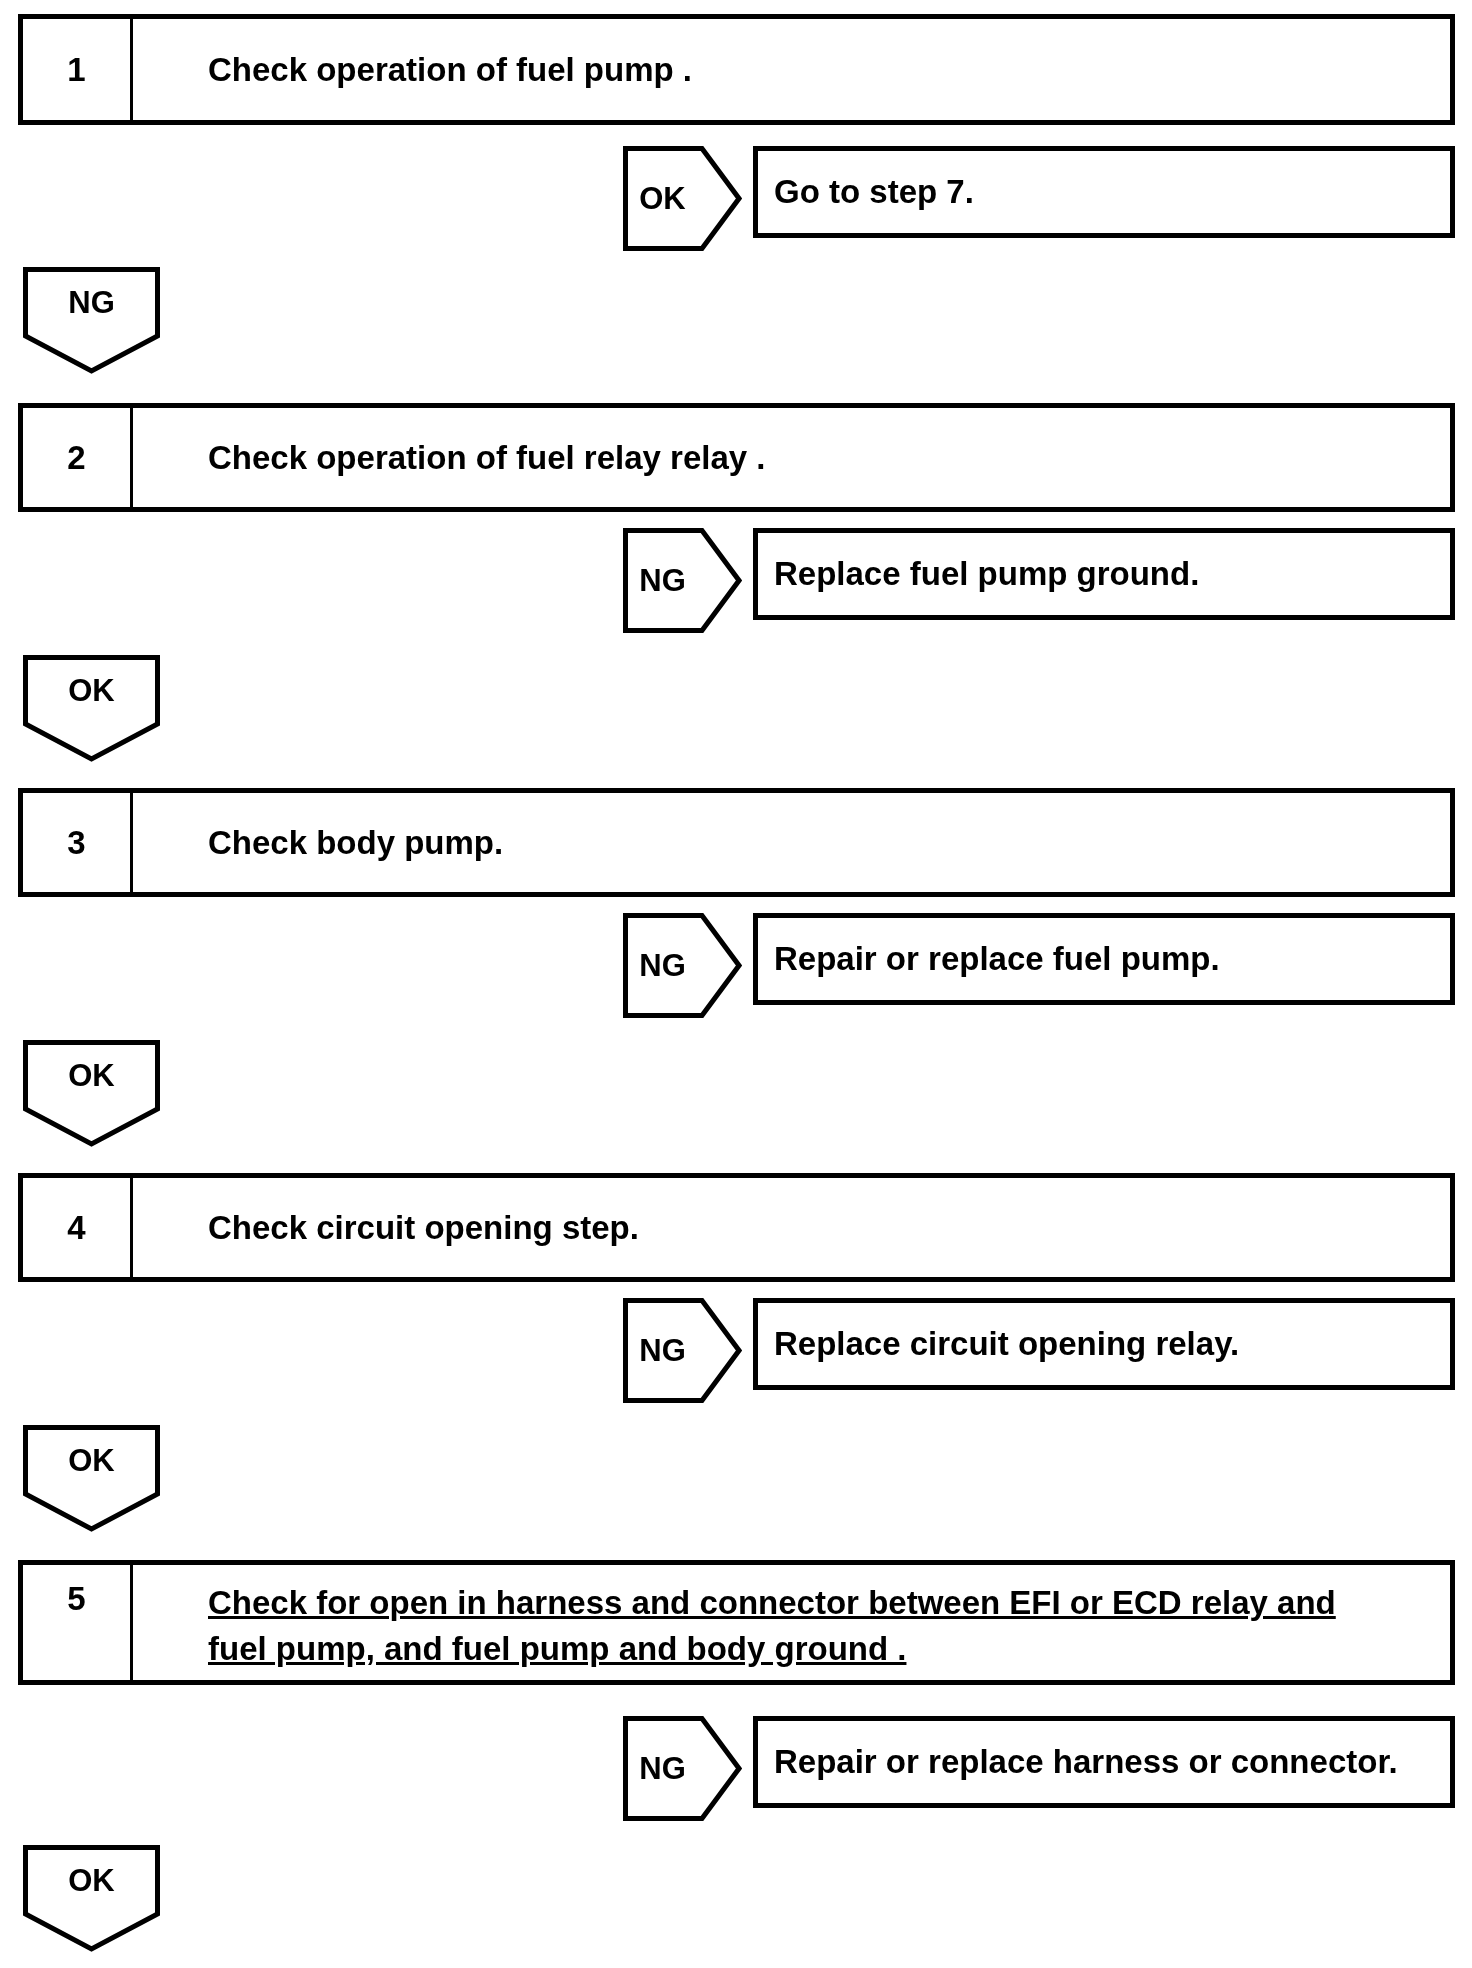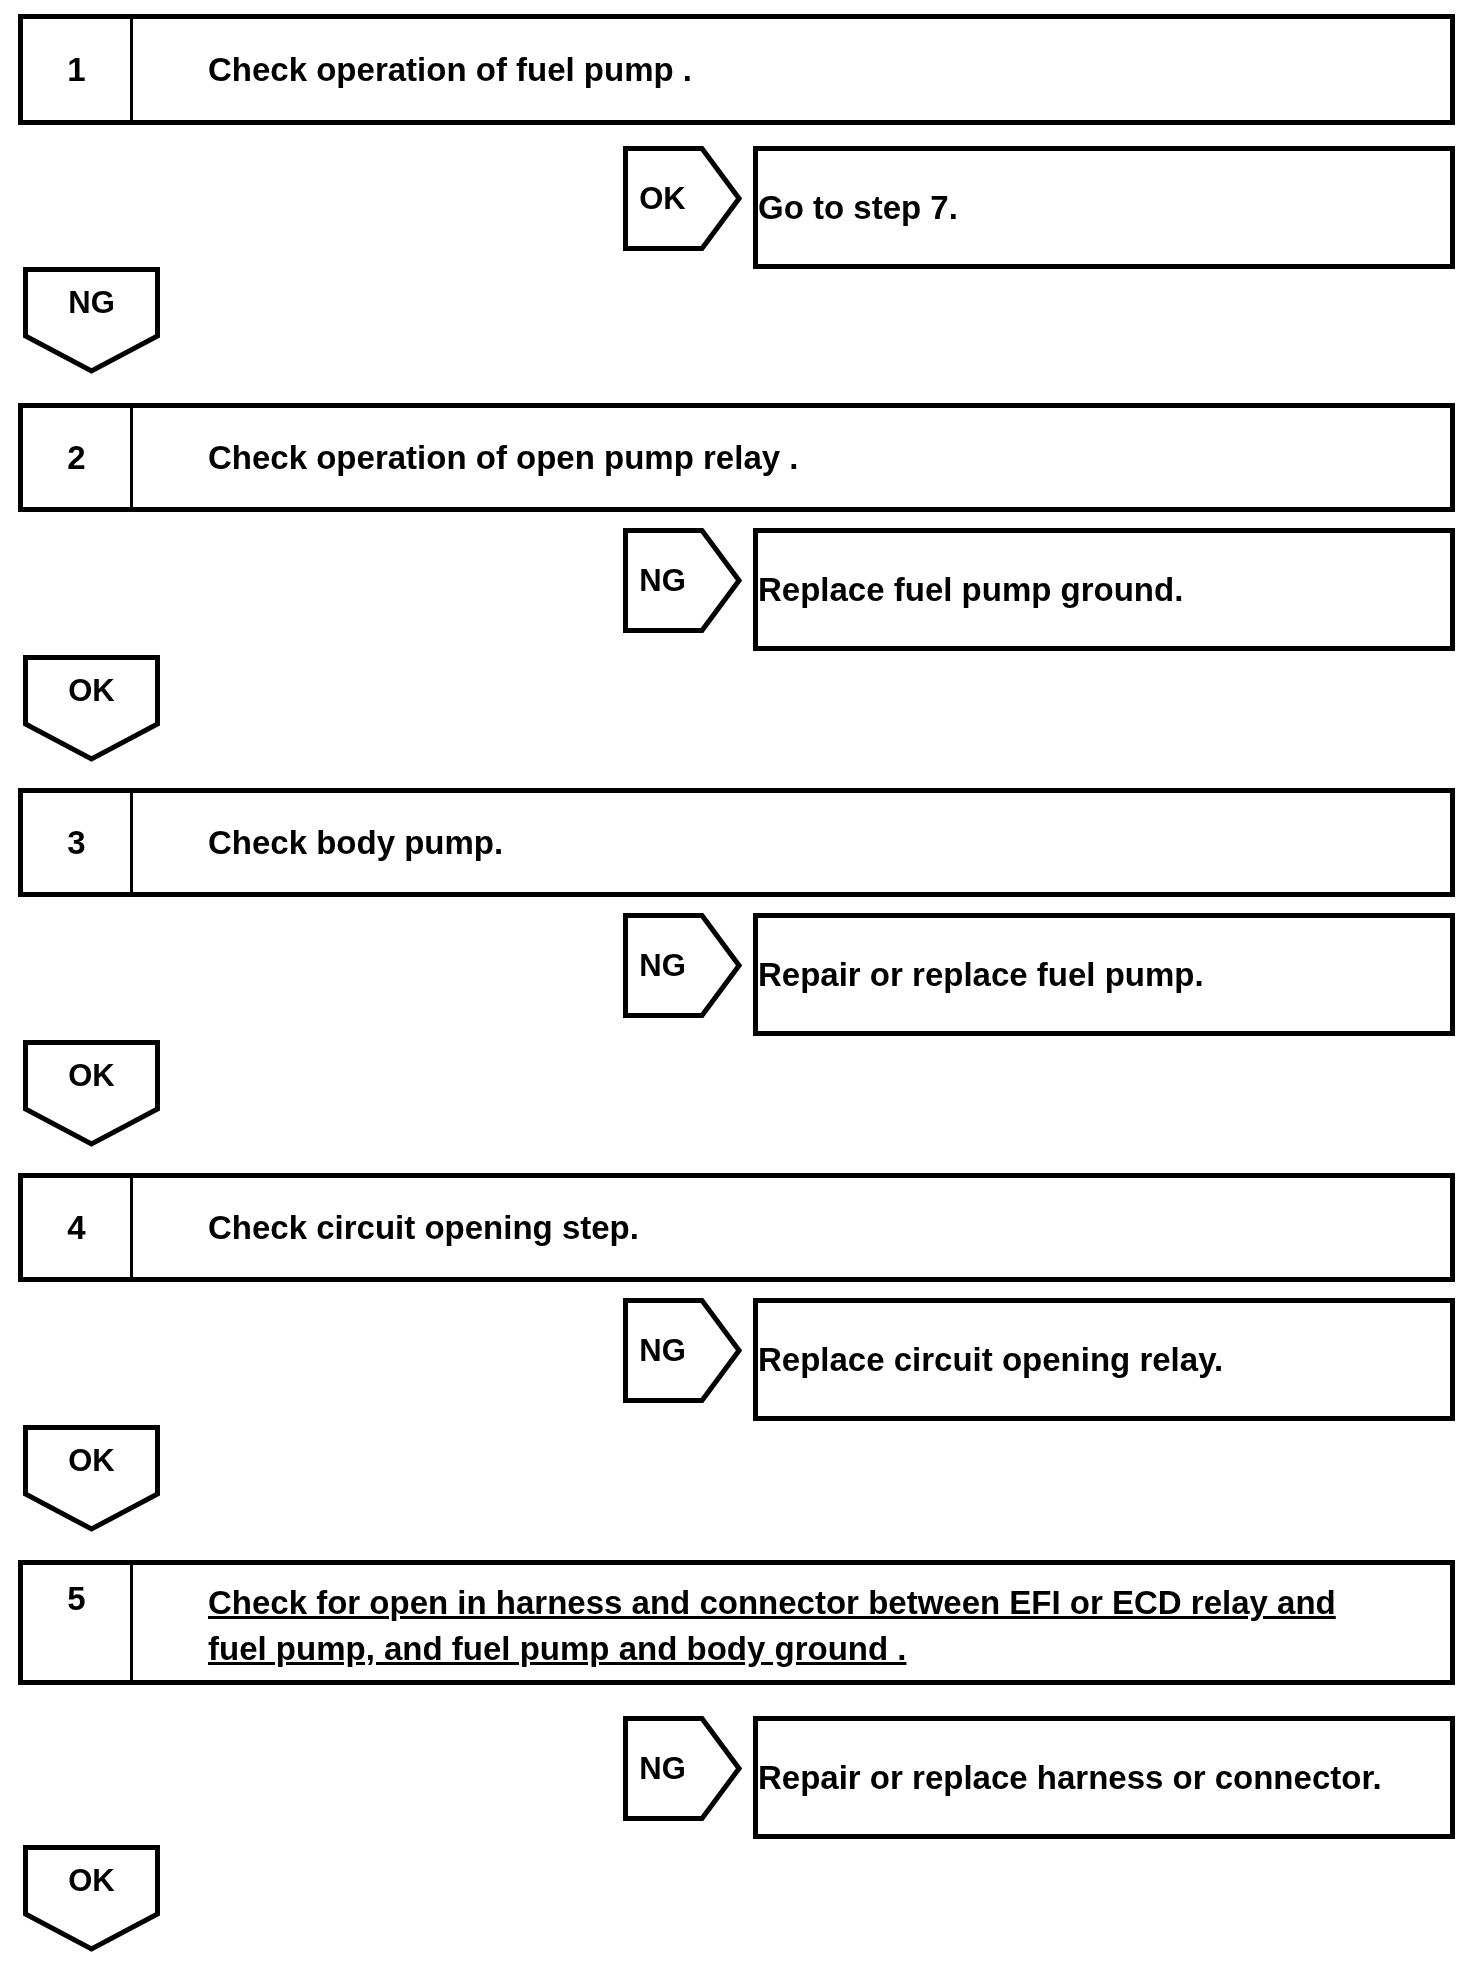--- a/index.html
+++ b/index.html
@@ -93,13 +93,13 @@
     left: 753px;
     top: 0;
     width: 702px;
-    height: 123px;
+    height: 92px;
     border: 5px solid #000;
     box-sizing: border-box;
     background: #fff;
     display: flex;
     align-items: center;
-    padding-left: 0;
+    padding-left: 16px;
     font-size: 33px;
   }
 

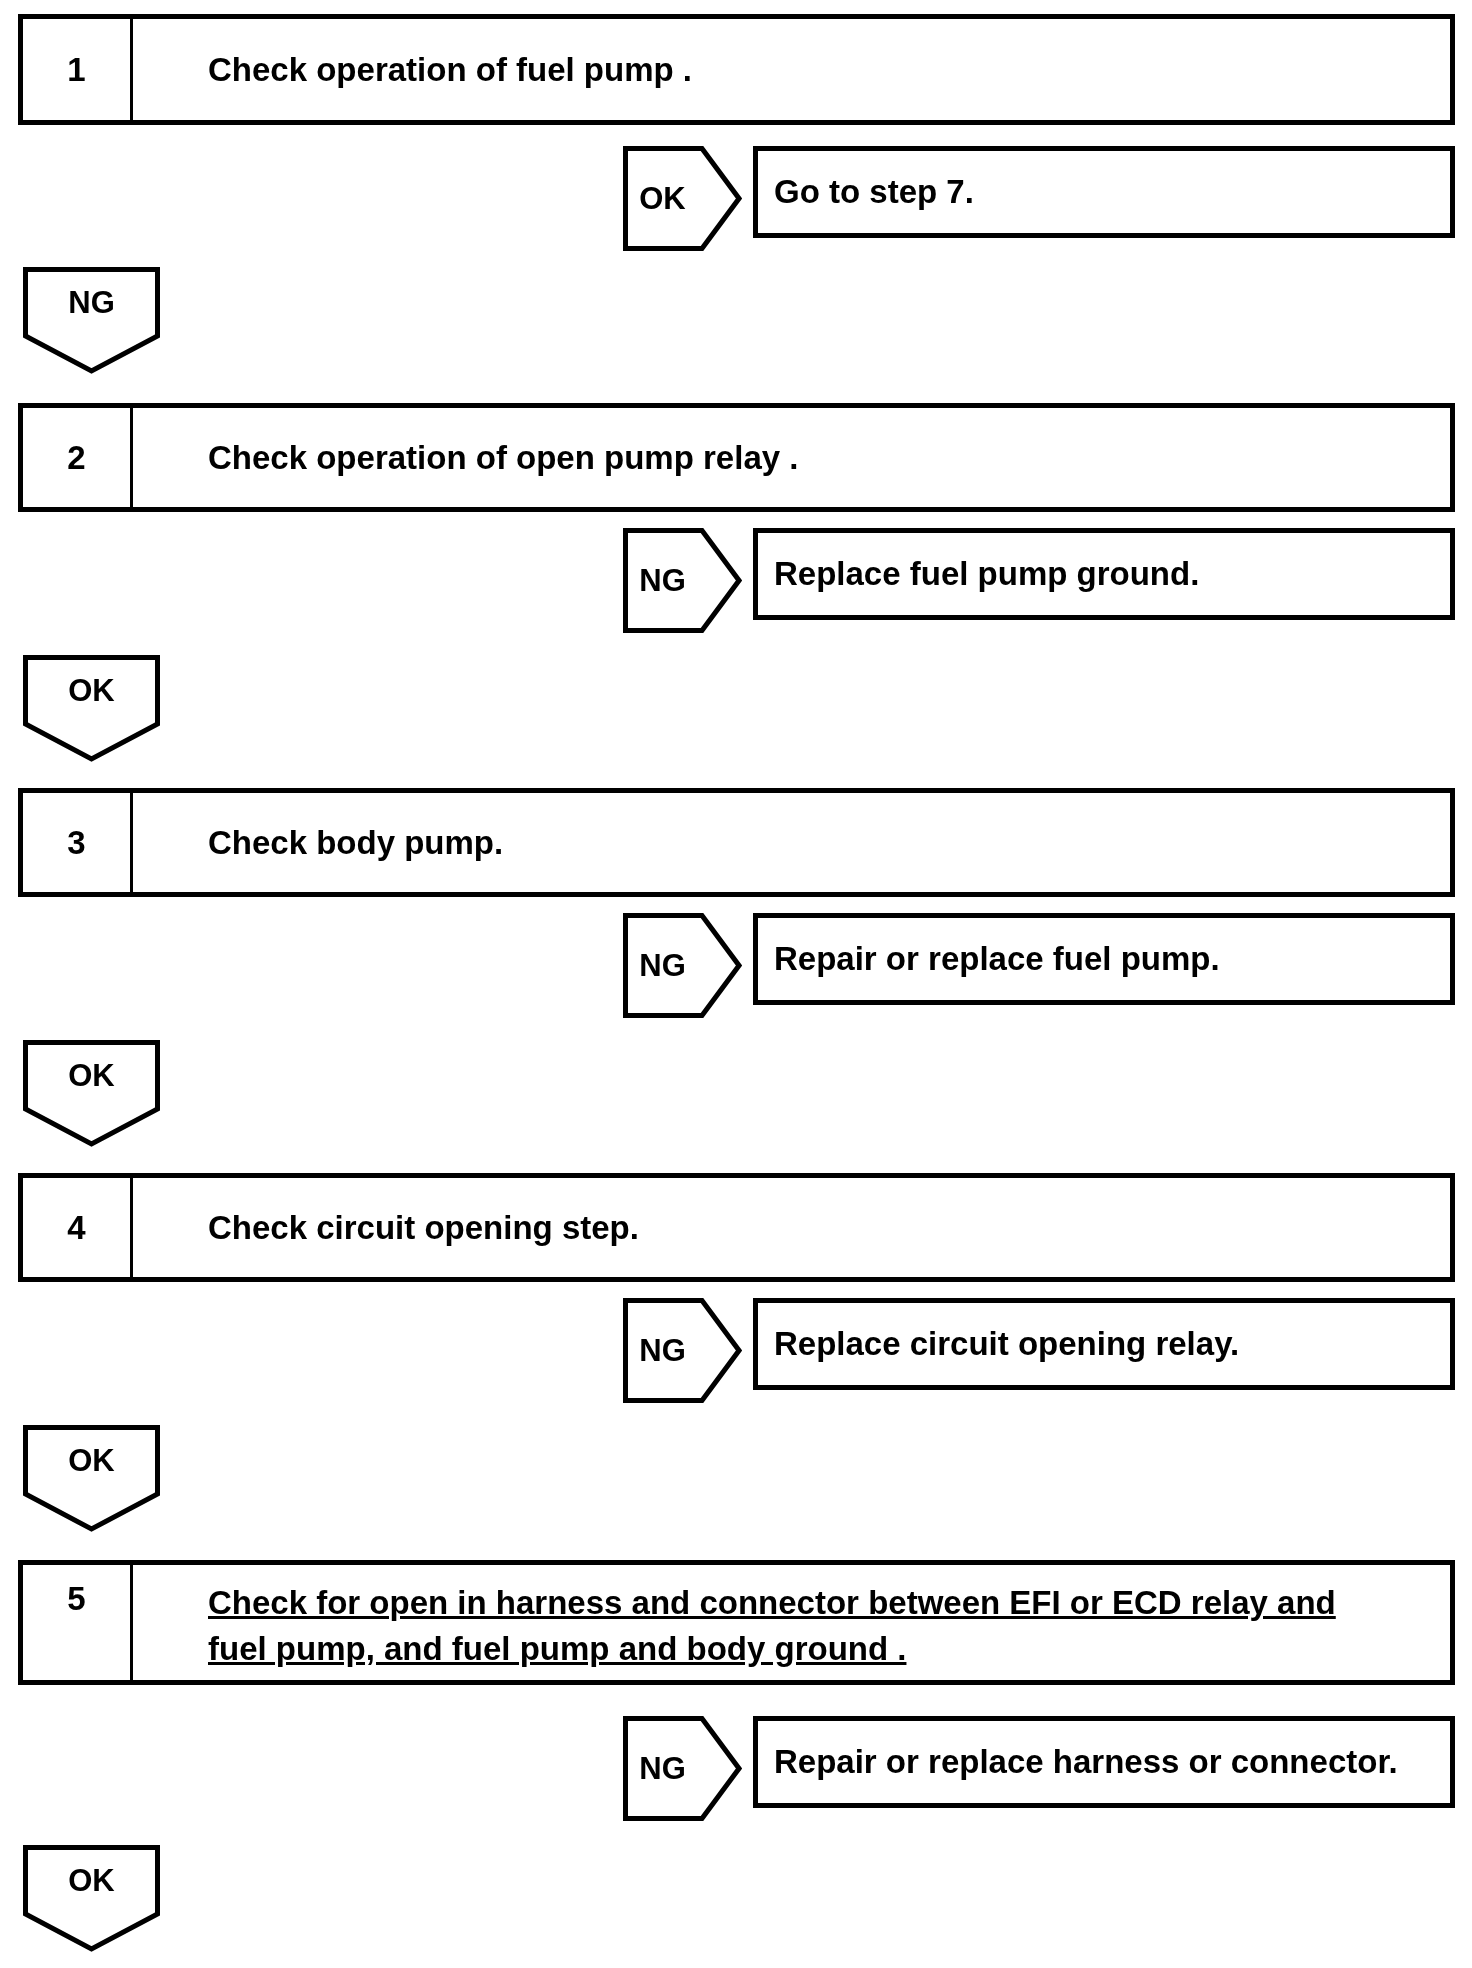--- a/index.html
+++ b/index.html
@@ -157,7 +157,7 @@
 
   <div class="step-box" style="top:403px;height:109px">
     <div class="step-num">2</div>
-    <div class="step-text">Check operation of open pump relay .</div>
+    <div class="step-text">Check operation of fuel relay relay .</div>
   </div>
 
   <div class="branch-row" style="top:528px;height:105px">

